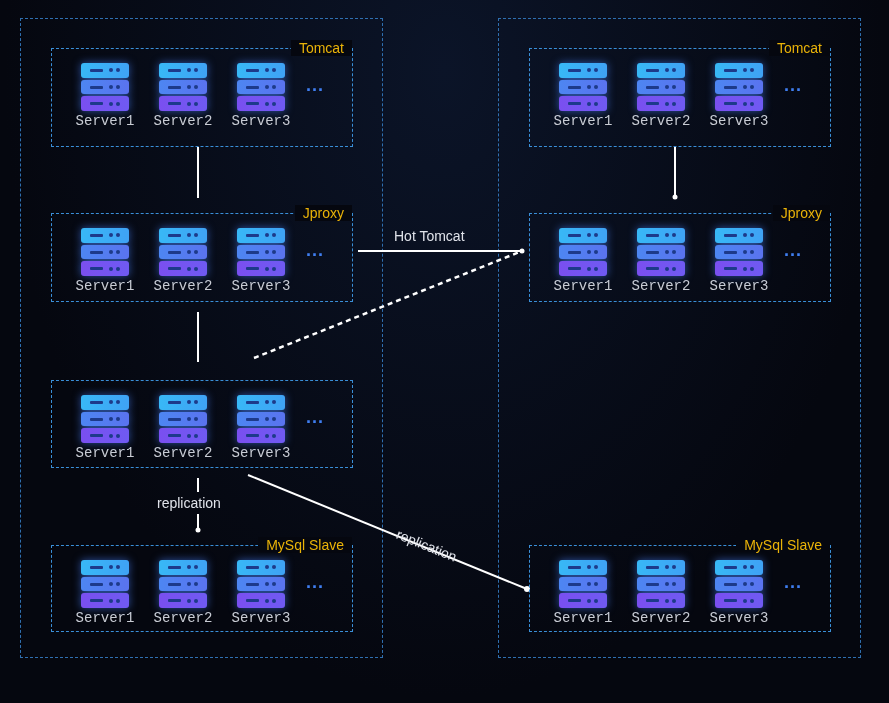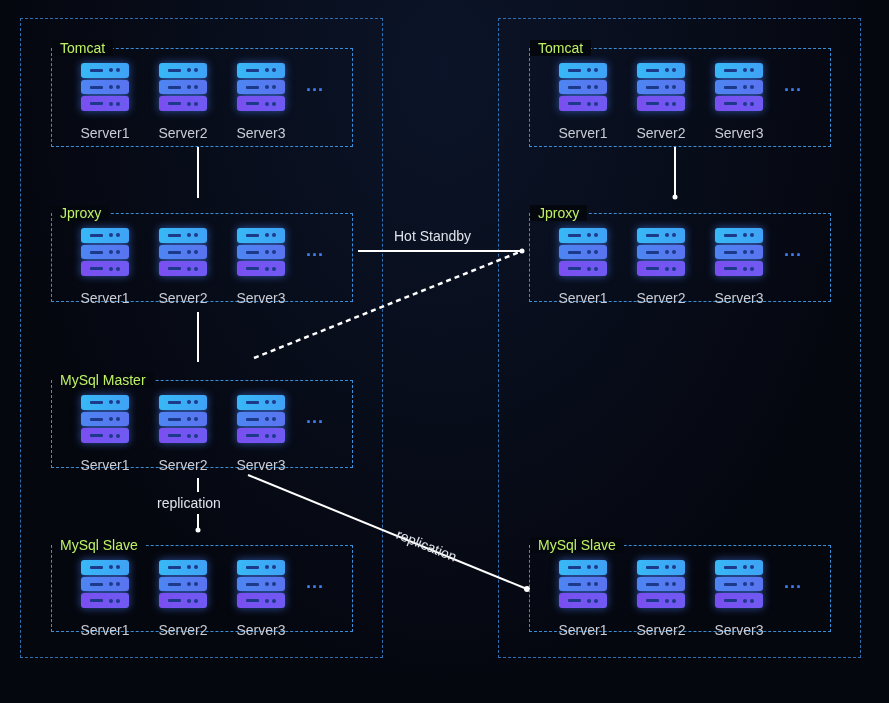--- a/index.html
+++ b/index.html
@@ -9,7 +9,7 @@
   .idc { position:absolute; border:1px dashed #2f6fb0; }
   .idc-label { position:absolute; font-size:19px; color:#e6e8ee; text-align:center; width:200px; }
   .group { position:absolute; border:1px dashed #3a8fd8; width:300px; }
-  .group-title { position:absolute; top:-10px; left:0; width:100%; text-align:left; font-size:14px; line-height:18px; color:#bef264; }
+  .group-title { position:absolute; top:-10px; left:0; width:100%; text-align:right; font-size:14px; line-height:18px; color:#eab308; }
   .group-title span { background:#05070f; padding:0 8px; }
   .servers { position:absolute; left:14px; top:14px; display:flex; align-items:flex-start; }
   .server { width:78px; display:flex; flex-direction:column; align-items:center; }

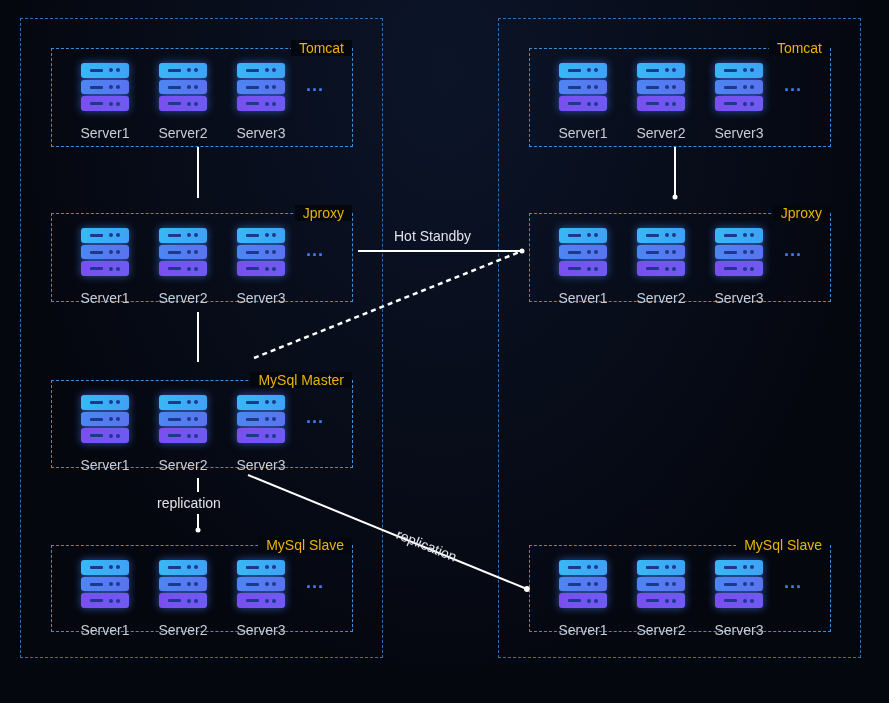--- a/index.html
+++ b/index.html
@@ -20,7 +20,7 @@
   .bar.b3 { background:linear-gradient(90deg,#7a4ff0,#6f5af2); }
   .bar::before { content:""; position:absolute; left:9px; top:50%; width:13px; height:3px; margin-top:-1.5px; background:#1d3a8a; border-radius:1px; }
   .bar::after { content:""; position:absolute; right:9px; top:50%; width:4px; height:4px; margin-top:-2px; background:#1d3a8a; border-radius:50%; box-shadow:-7px 0 0 #1d3a8a; }
-  .server-label { font-size:14px; margin-top:14px; color:#c9ccd4; white-space:nowrap; }
+  .server-label { font-size:14px; margin-top:2px; color:#c9ccd4; white-space:nowrap;font-family:Liberation Mono, monospace; }
   .more { width:30px; text-align:center; font-size:18px; color:#3f7ef0; letter-spacing:1px; margin-top:12px; font-weight:bold; }
   svg.lines { position:absolute; inset:0; }
   .conn-label { position:absolute; font-size:14px; color:#e0e3ea; white-space:nowrap; }

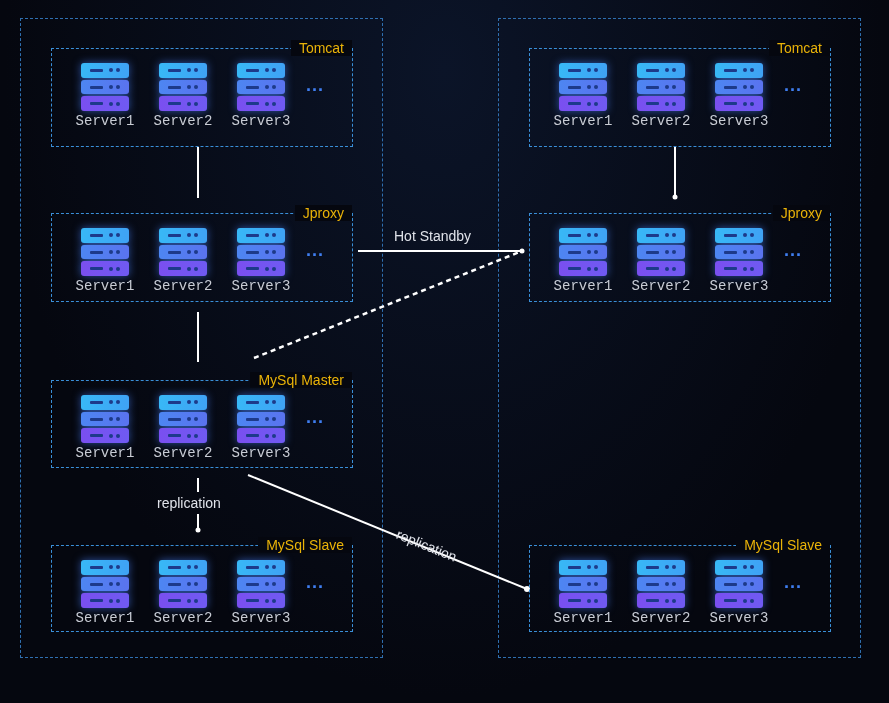--- a/index.html
+++ b/index.html
@@ -50,7 +50,7 @@
   <circle cx="527" cy="589" r="3" fill="#ffffff"></circle>
 </svg>
 
-<div class="conn-label" style="left:394px;top:228px;">Hot Standby</div>
+<div class="conn-label" style="left:394px;top:228px;">Hot Tomcat</div>
 <div class="conn-label" style="left:157px;top:495px;">replication</div>
 <div class="conn-label" style="left:400px;top:526px;transform:rotate(22deg);transform-origin:left top;">replication</div>
 

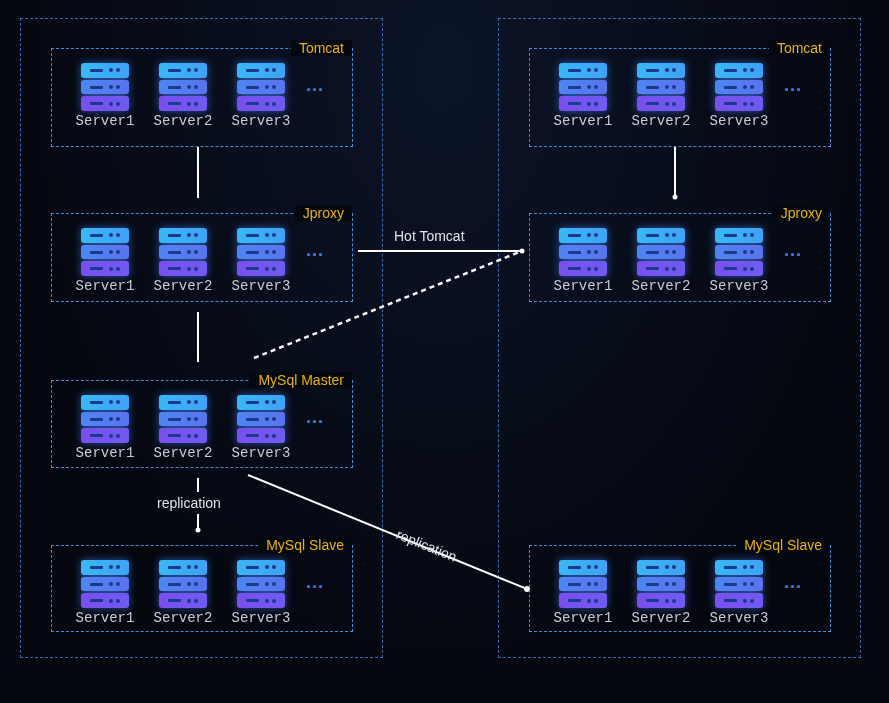--- a/index.html
+++ b/index.html
@@ -117,7 +117,6 @@
 </div>
 
 <div class="group" style="left:51px;top:380px;height:86px;">
-  <div class="group-title"><span>MySql Master</span></div>
   <div class="servers">
     <div class="server">
         <div class="icon">

